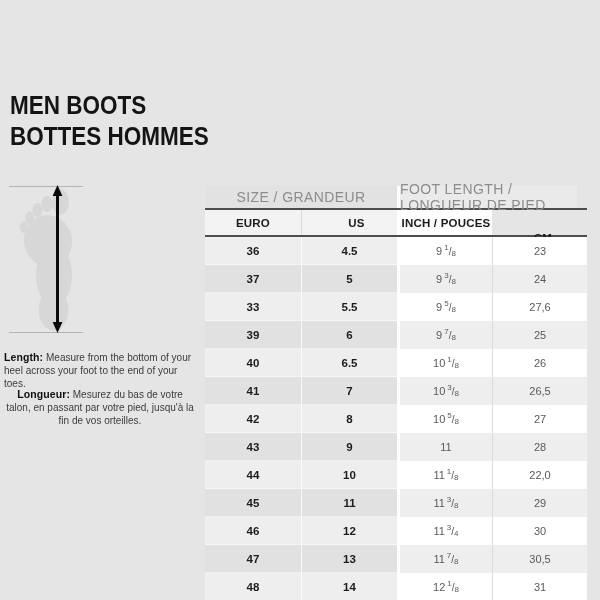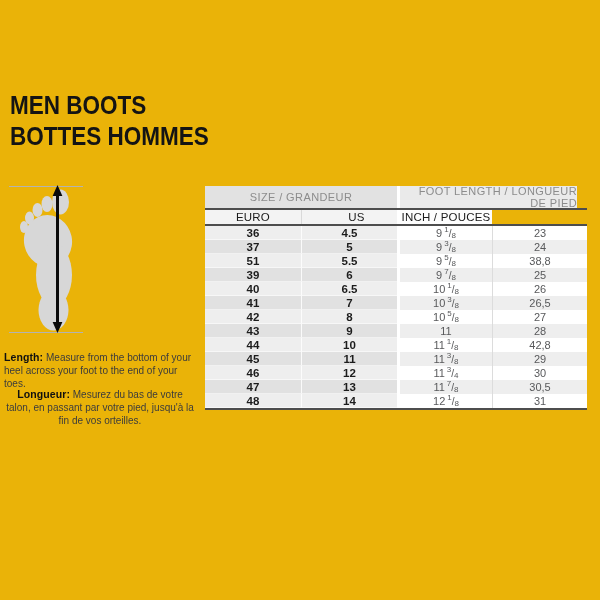--- a/index.html
+++ b/index.html
@@ -4,7 +4,7 @@
 <style>
   html,body { margin:0; padding:0; background:#fff; }
   .frame {
-    position:relative; width:600px; height:600px; background:#eab308;
+    position:relative; width:600px; height:600px; background:#e5e5e5;
     font-family:"Liberation Sans", sans-serif; overflow:hidden;
   }
 

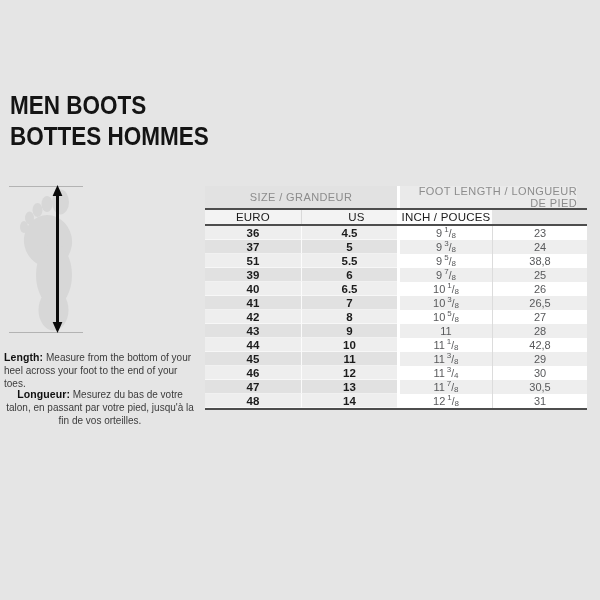--- a/index.html
+++ b/index.html
@@ -41,7 +41,7 @@
   .w-gleft  { width:192px; }
   .w-gright { width:177px; }
 
-  .group-row { height:22px; font-size:11px; letter-spacing:0.4px; color:#8c8c8c;text-align:right; }
+  .group-row { height:22px; font-size:14px; letter-spacing:0.4px; color:#8c8c8c; }
   .group-row .g-left  { background:#e2e2e2; }
   .group-row .g-right { background:#eaeaea; }
 

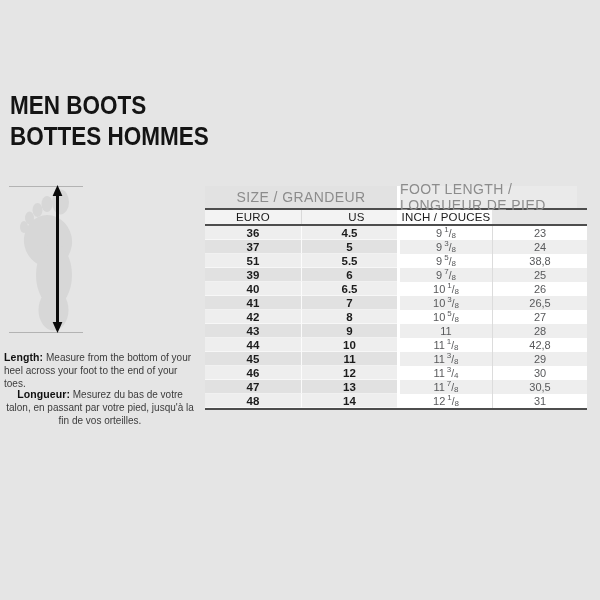--- a/index.html
+++ b/index.html
@@ -47,7 +47,7 @@
 
   .dark-line { height:2px; background:#4d4d4d; }
 
-  .col-row { height:14px; font-weight:normal; font-size:11.5px; color:#1b1b1b; letter-spacing:0.2px; }
+  .col-row { height:25px; font-weight:bold; font-size:11.5px; color:#1b1b1b; letter-spacing:0.2px; }
   .col-row .w-euro, .col-row .w-us { background:#f3f3f3; }
   .col-row .w-inch, .col-row .w-cm { background:#fdfdfd; }
   .col-row .w-us  { border-left:1px solid #d9d9d9;padding-left:14px; }

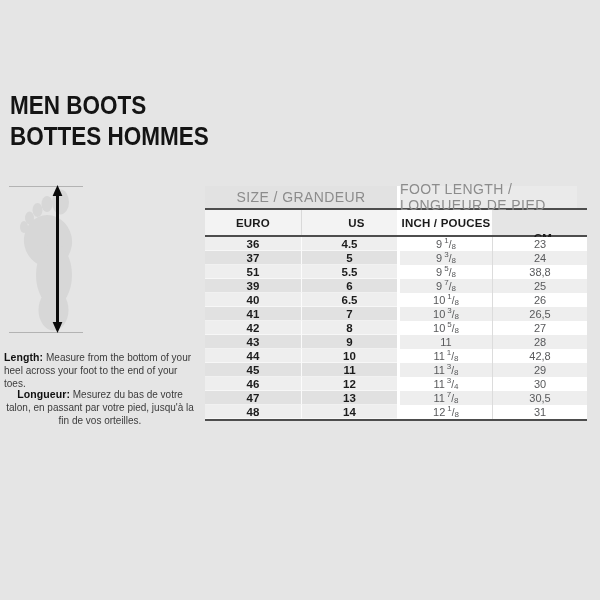--- a/index.html
+++ b/index.html
@@ -53,7 +53,7 @@
   .col-row .w-us  { border-left:1px solid #d9d9d9;padding-left:14px; }
   .col-row .w-cm  { border-left:7px solid #737373;margin-top:28px; }
 
-  .drow { height:14px; font-size:11px; }
+  .drow { height:28px; font-size:11px; }
   .drow .c-euro, .drow .c-us {
     background:#eeeeee; font-weight:bold; font-size:11.5px; color:#1c1c1c;
   }

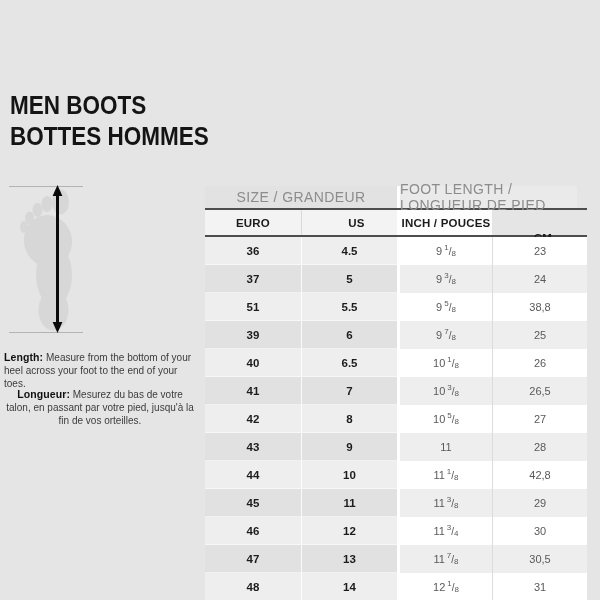--- a/index.html
+++ b/index.html
@@ -143,7 +143,7 @@
           <div class="cell w-cm c-cm">24</div>
         </div>
         <div class="trow drow">
-          <div class="cell w-euro c-euro">51</div>
+          <div class="cell w-euro c-euro">33</div>
           <div class="cell w-us c-us">5.5</div>
           <div class="w-gap"></div>
           <div class="cell w-inch c-inch">

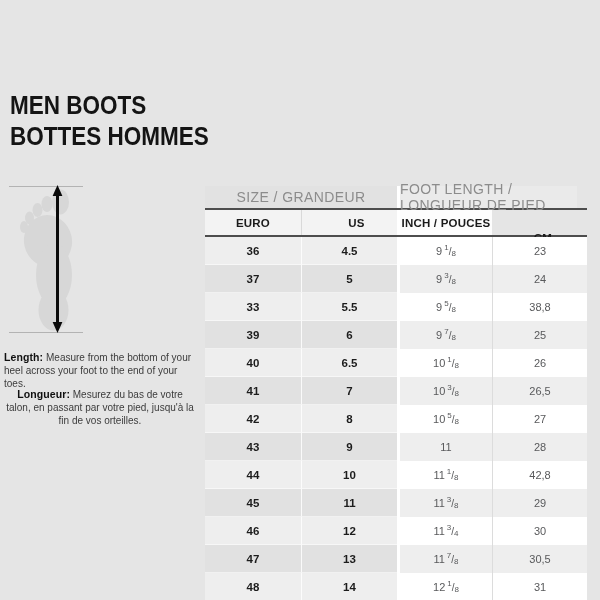--- a/index.html
+++ b/index.html
@@ -152,7 +152,7 @@
             <span class="fslash">/</span>
             <span class="fden">8</span>
           </div>
-          <div class="cell w-cm c-cm">38,8</div>
+          <div class="cell w-cm c-cm">27,6</div>
         </div>
         <div class="trow drow alt">
           <div class="cell w-euro c-euro">39</div>

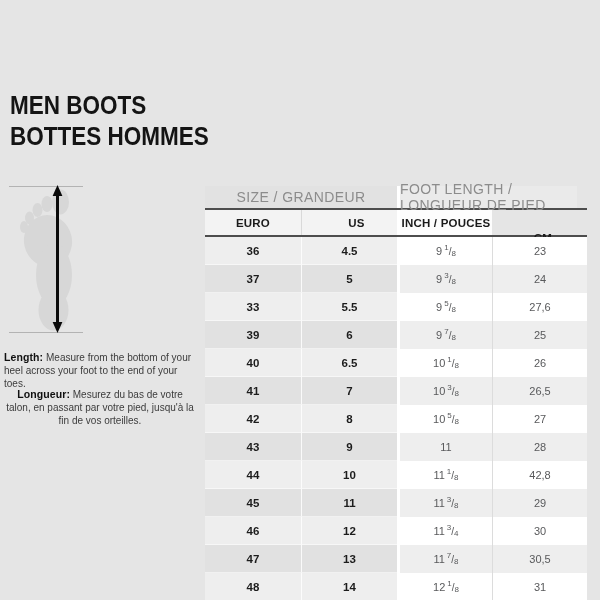--- a/index.html
+++ b/index.html
@@ -221,7 +221,7 @@
             <span class="fslash">/</span>
             <span class="fden">8</span>
           </div>
-          <div class="cell w-cm c-cm">42,8</div>
+          <div class="cell w-cm c-cm">22,0</div>
         </div>
         <div class="trow drow alt">
           <div class="cell w-euro c-euro">45</div>

